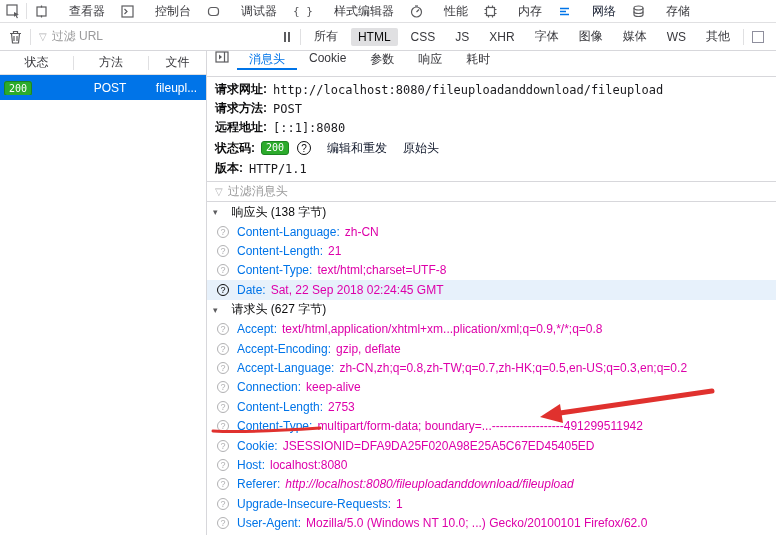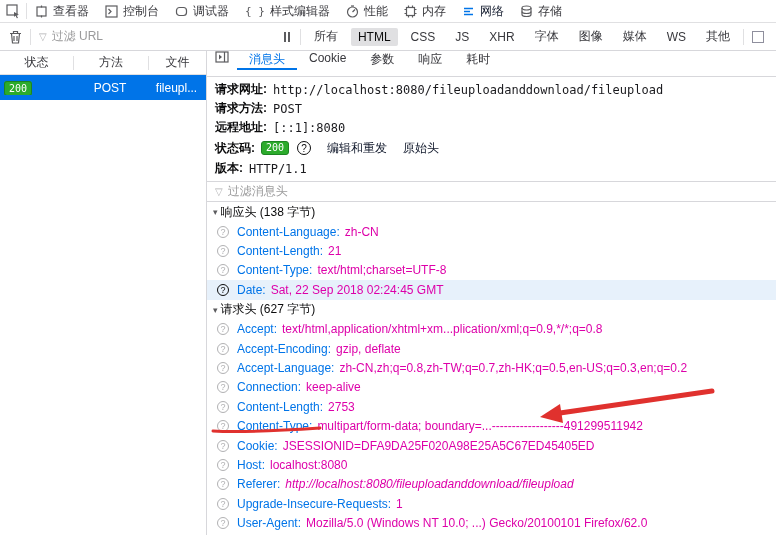--- a/index.html
+++ b/index.html
@@ -10,7 +10,7 @@
   
   .tooltabs { height: 23px; display: flex; align-items: center; border-bottom: 1px solid #e0e0e2; background: #fff; }
   .picker { width: 26px; display: flex; justify-content: center; align-items: center; height: 100%; }
-  .tool-tab { display: flex; align-items: center; gap: 5px; padding: 0 8px; height: 100%; color: #38383d; cursor: default; }
+  .tool-tab { display: flex; align-items: center; gap: 21px; padding: 0 8px; height: 100%; color: #38383d; cursor: default; }
   .tool-tab svg, .picker svg { display: block; }
   .tool-tab.active { color: #0f172a; align-items: center; }
   .brace-icon { font-family: "DejaVu Sans Mono", monospace; font-size: 11px; color: #5c5c5f; }

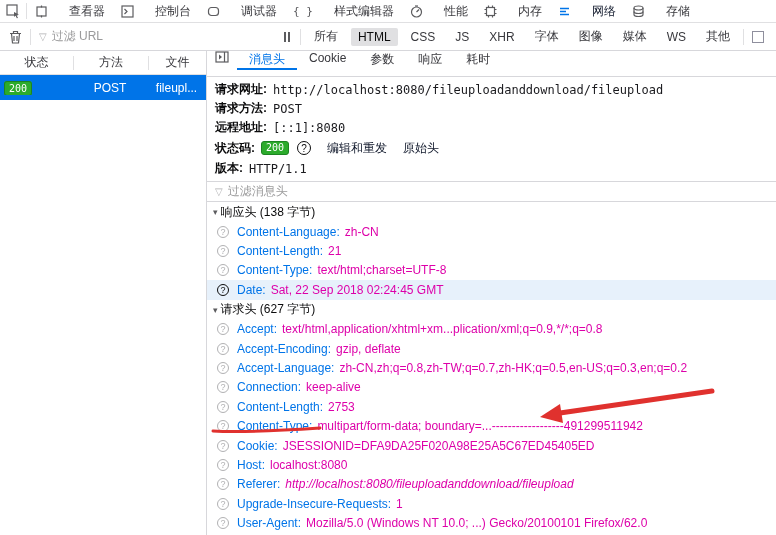--- a/index.html
+++ b/index.html
@@ -60,7 +60,7 @@
   .hfilter { height: 21px; display: flex; align-items: center; gap: 5px; padding-left: 8px;
     border-top: 1px solid #d7d7db; border-bottom: 1px solid #d7d7db; color: #9a9a9b; margin-top: 3px; }
 
-  .sec-head { height: 20px; display: flex; align-items: center; gap: 3px; padding-left: 6px; color: #0c0c0d; }
+  .sec-head { height: 20px; display: flex; align-items: center; gap: 14px; padding-left: 6px; color: #0c0c0d; }
   .tri { color: #5c5c5f; font-size: 9px; }
   .tri::before { content: "▾"; }
   .hrow { height: 19.4px; display: flex; align-items: center; padding-left: 10px; white-space: nowrap; }

